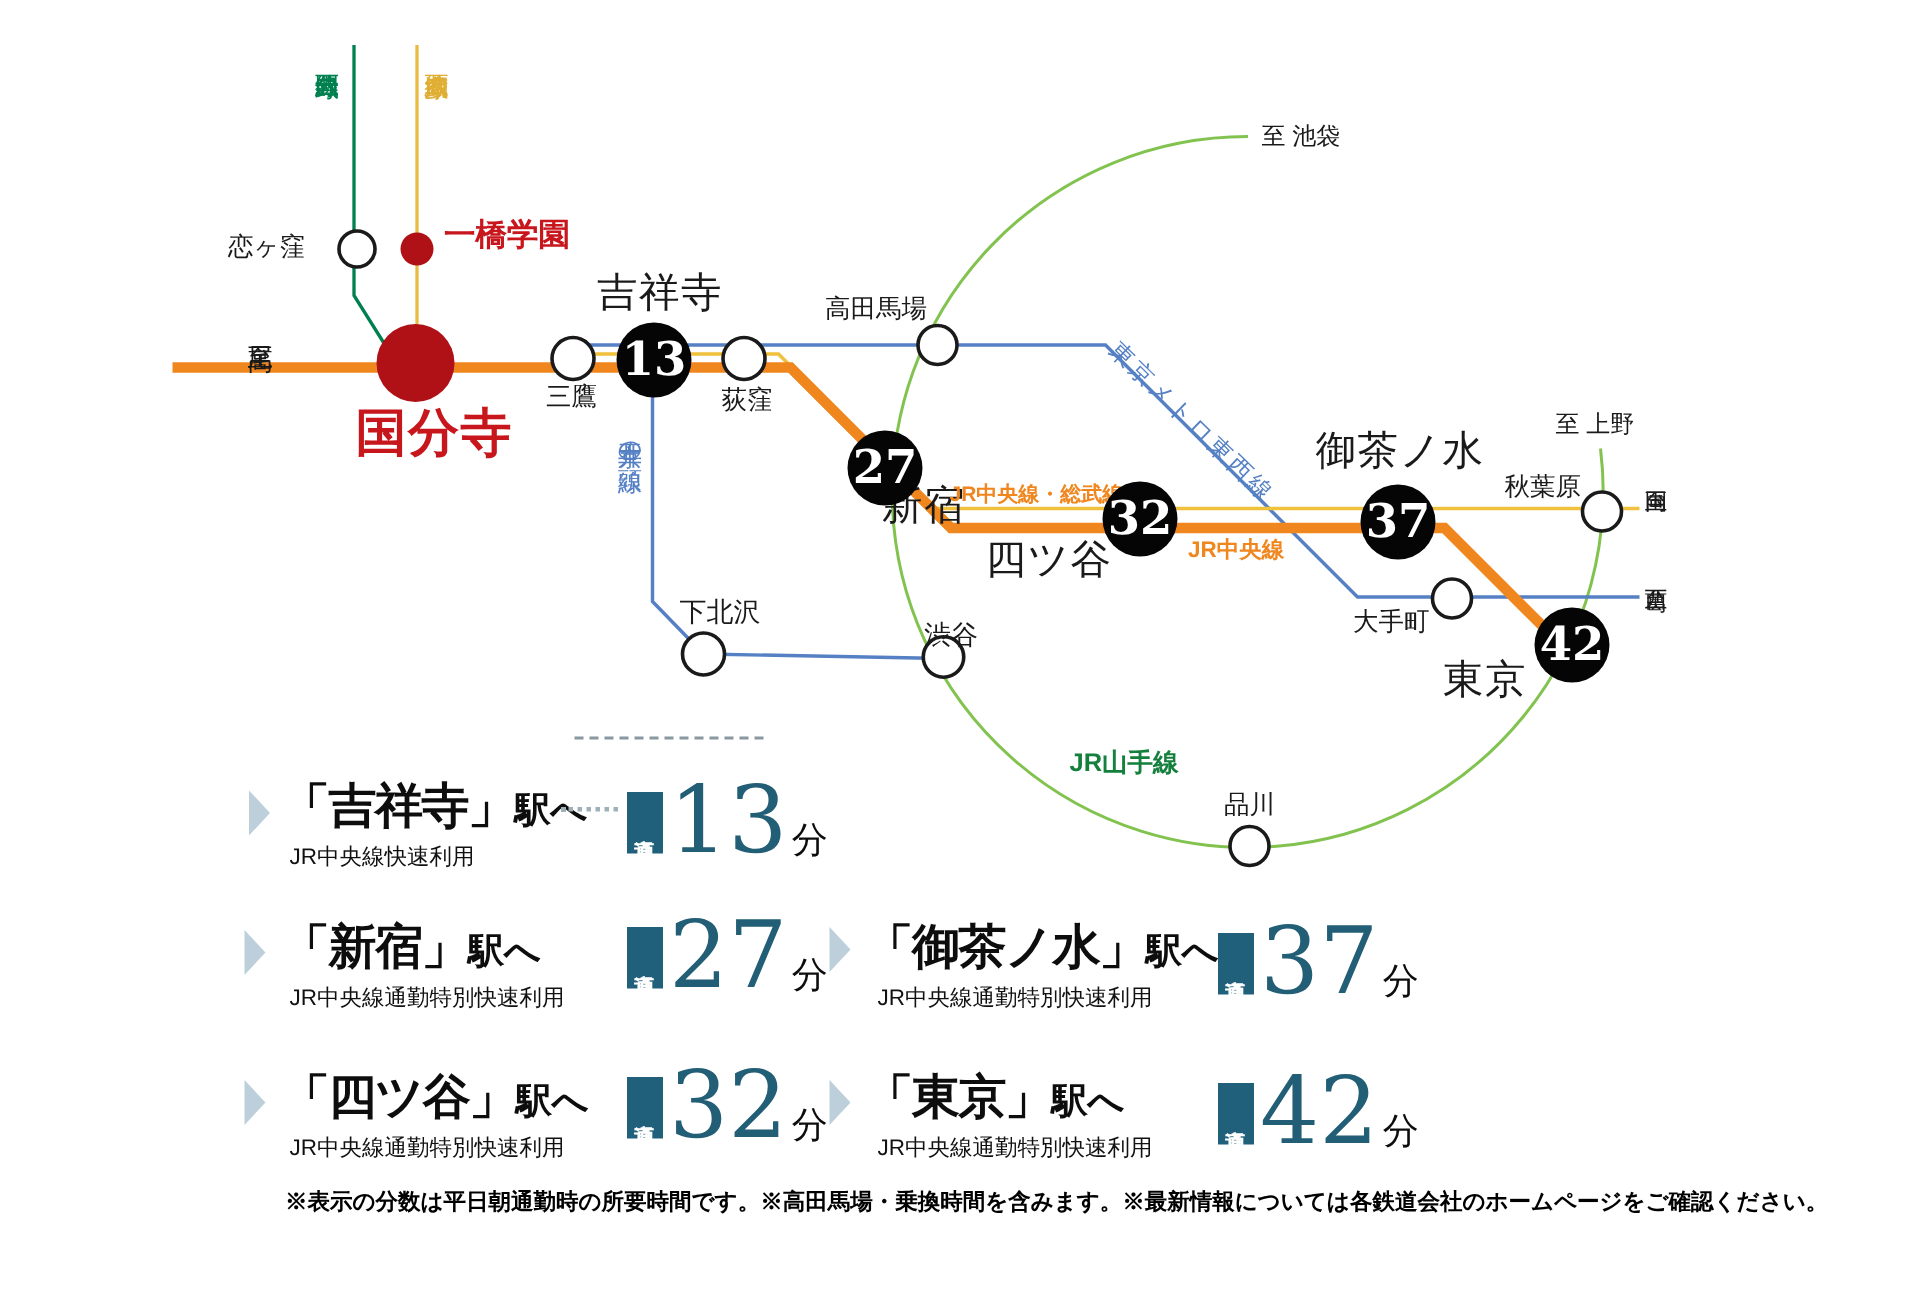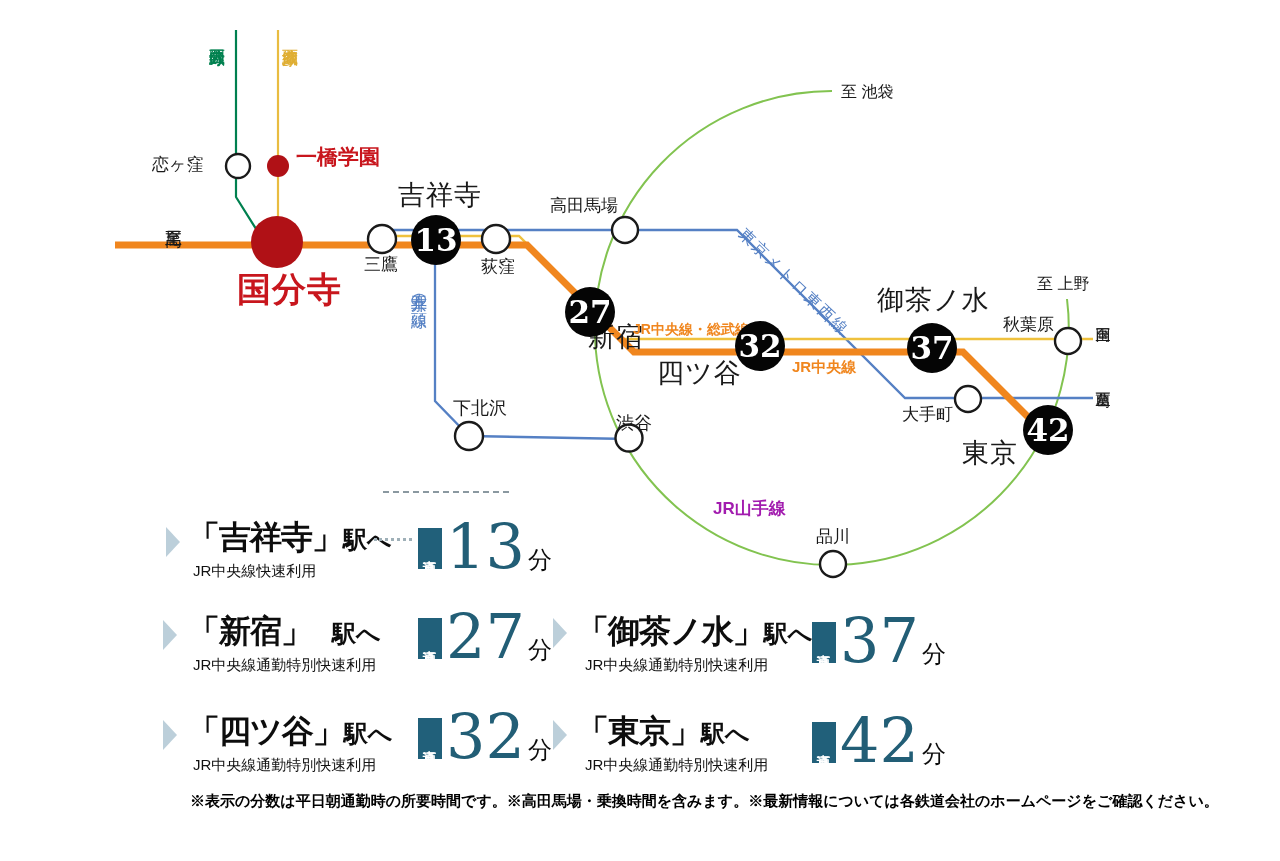--- a/index.html
+++ b/index.html
@@ -12,7 +12,7 @@
   .s27{font-size:27px;letter-spacing:1px;}
   .red{color:#C8161D;font-weight:700;}
   .green-line-c{color:#00804F;} .amber-line-c{color:#DFAE33;} .blue-line-c{color:#5580C4;}
-  .orange-line-c{color:#F0861E;font-weight:700;} .yamanote-c{color:#a21caf;}
+  .orange-line-c{color:#F0861E;font-weight:700;} .yamanote-c{color:#15803d;}
   .tbadge{position:absolute;width:50px;height:50px;border-radius:50%;background:#050505;
           color:#fff;display:flex;align-items:center;justify-content:center;
           font-family:"DejaVu Serif",serif;font-size:31px;font-weight:700;}

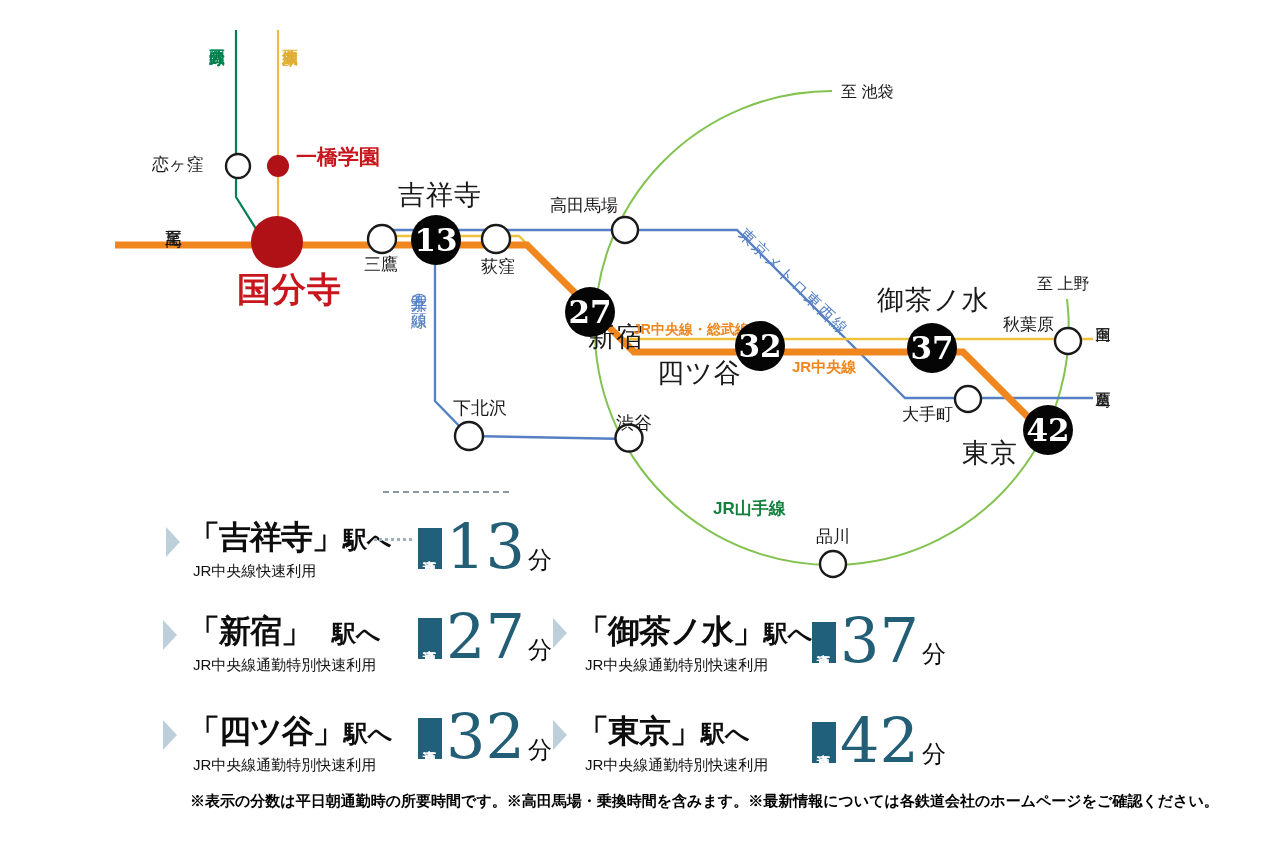--- a/index.html
+++ b/index.html
@@ -126,7 +126,7 @@
   </div>
 
   <div class="tri" style="left:163px;top:620px;"></div>
-  <div class="stname" style="left:188px;top:612px;gap:20px;">
+  <div class="stname" style="left:188px;top:612px;">
     <span class="big">「新宿」</span>
       <span class="sm">駅へ</span>
   </div>

